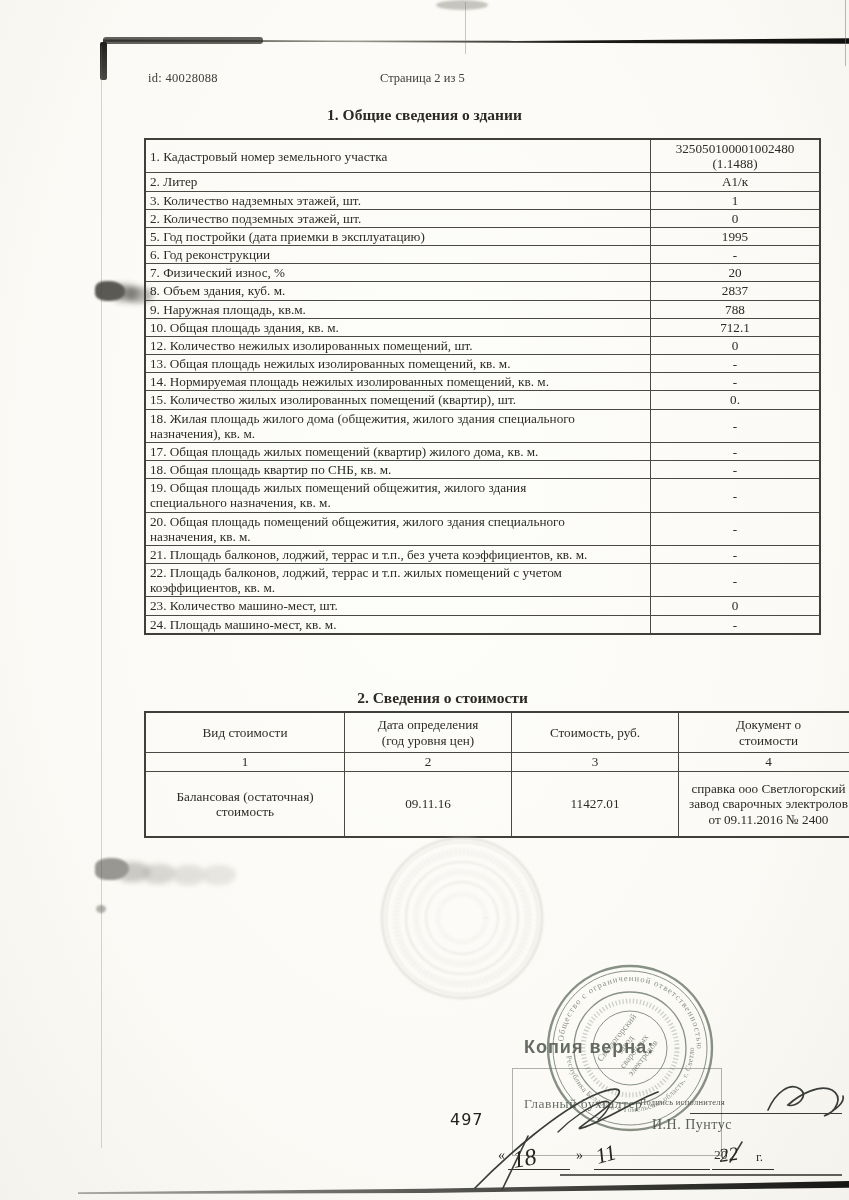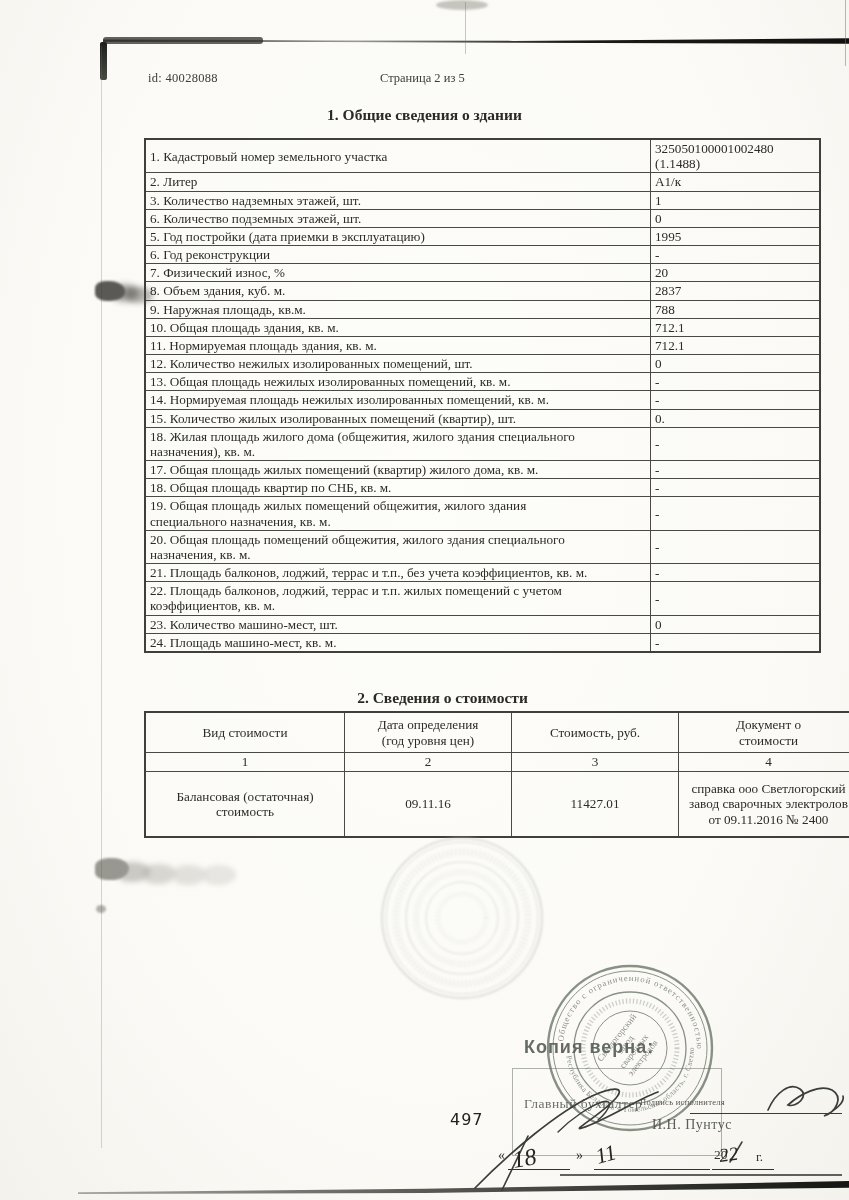--- a/index.html
+++ b/index.html
@@ -37,7 +37,7 @@
   .t1{left:144px;top:138px;width:677px;}
   .t1 td{border:1px solid #4a4944;font-size:13.2px;line-height:1.15;padding:1px 4px 1px 4px;color:#2c2b25;vertical-align:middle;}
   .t1 td.lab{width:448px;padding-right:52px;text-align:left;}
-  .t1 td.val{margin-left:35px;}
+  .t1 td.val{text-align:center;margin-left:35px;}
   .t1{border:2px solid #403f3a;}
   .t2{left:144px;top:711px;width:677px;border:2px solid #403f3a;}
   .t2 td,.t2 th{border:1px solid #4a4944;font-size:13.2px;line-height:1.18;color:#2c2b25;vertical-align:middle;text-align:center;font-weight:normal;}

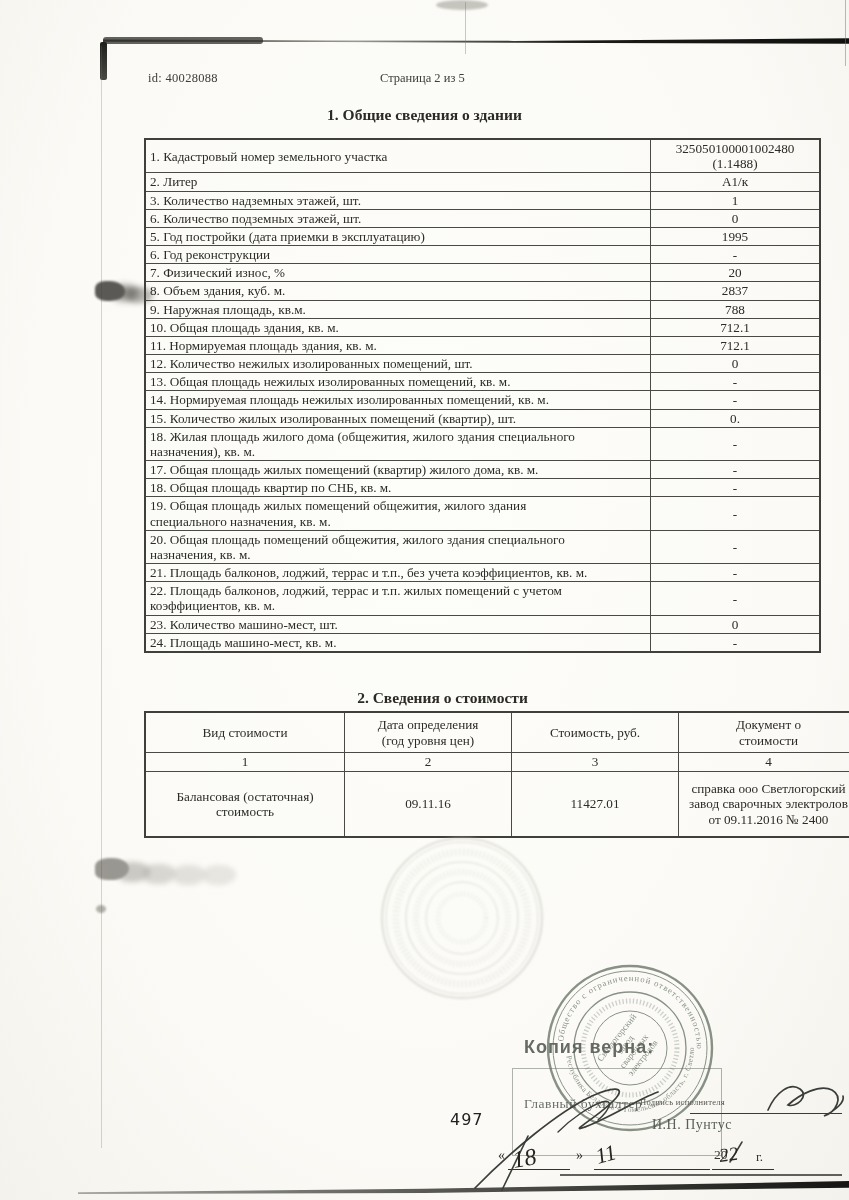--- a/index.html
+++ b/index.html
@@ -103,7 +103,7 @@
     </tr>
 
     <tr>
-      <td class="lab">6. Количество подземных этажей, шт.</td>
+      <td class="lab">2. Количество подземных этажей, шт.</td>
       <td class="val">0</td>
     </tr>
 

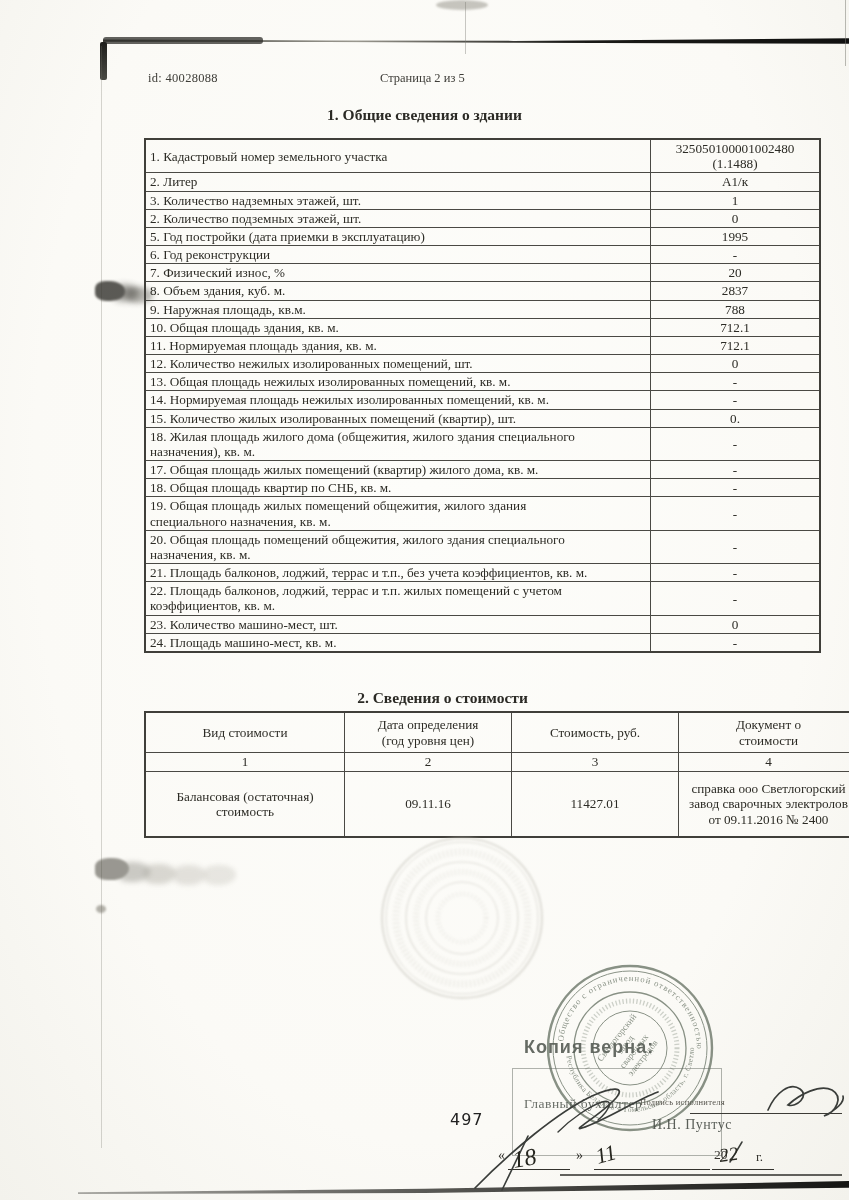--- a/index.html
+++ b/index.html
@@ -137,10 +137,6 @@
       <td class="val">712.1</td>
     </tr>
 
-    <tr>
-      <td class="lab">11. Нормируемая площадь здания, кв. м.</td>
-      <td class="val">712.1</td>
-    </tr>
 
     <tr>
       <td class="lab">12. Количество нежилых изолированных помещений, шт.</td>

